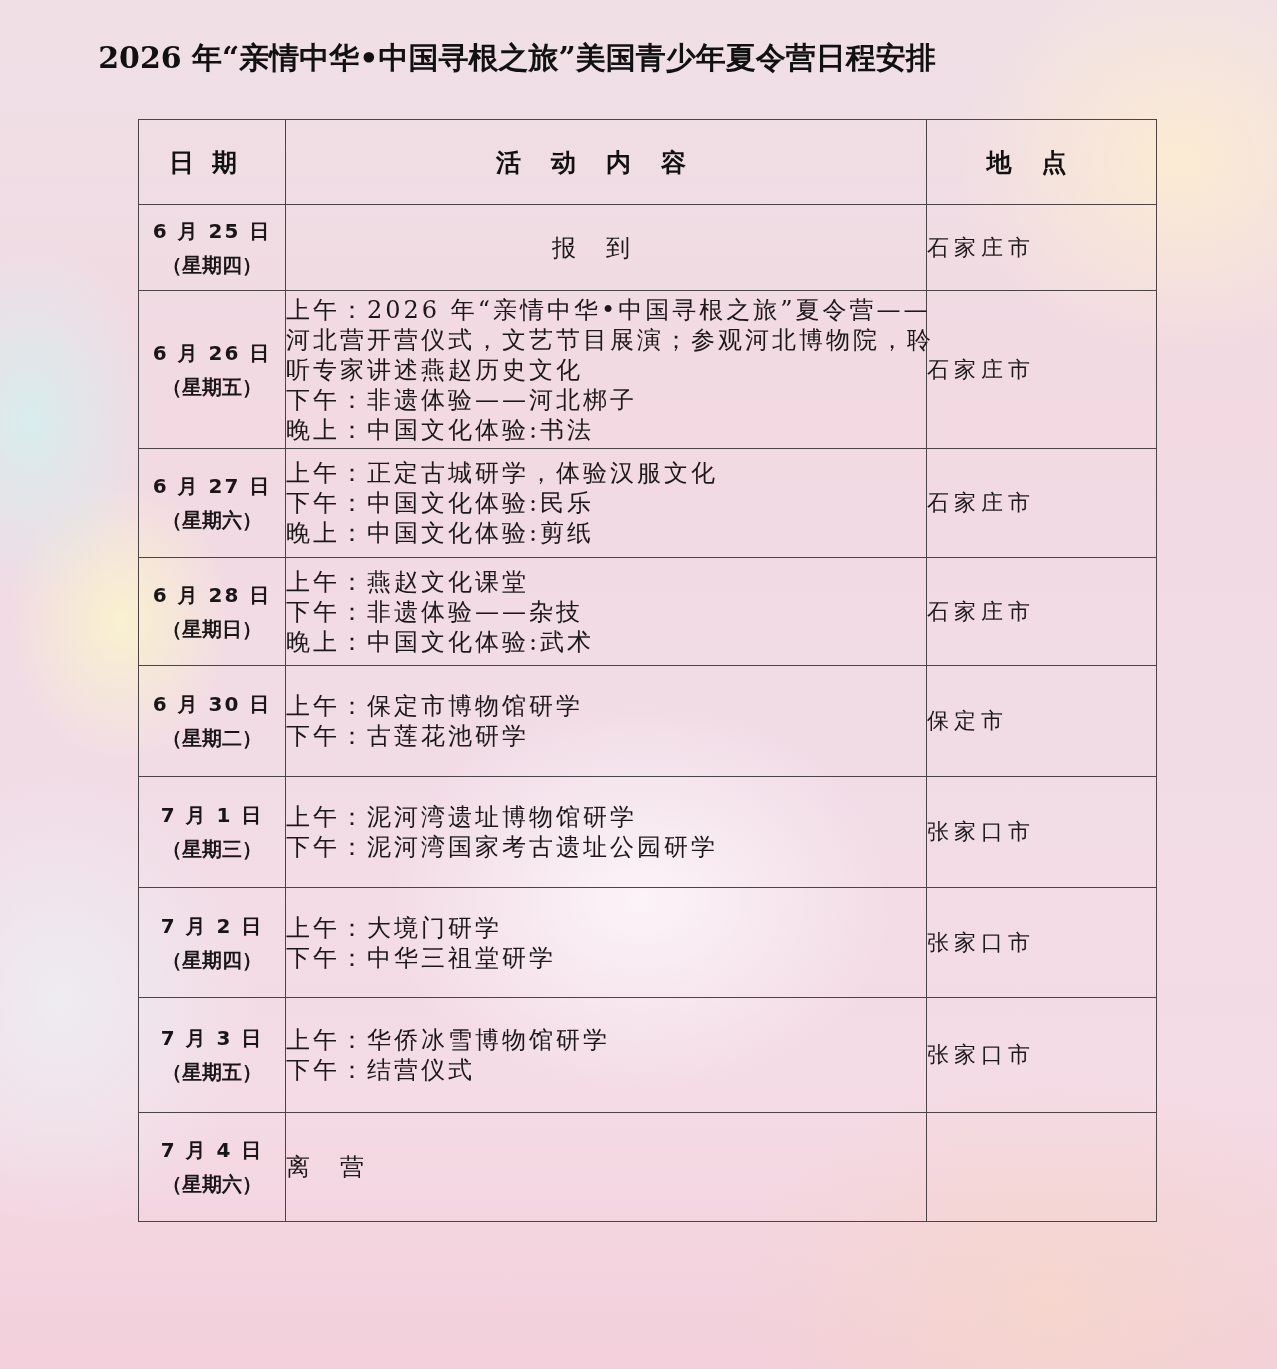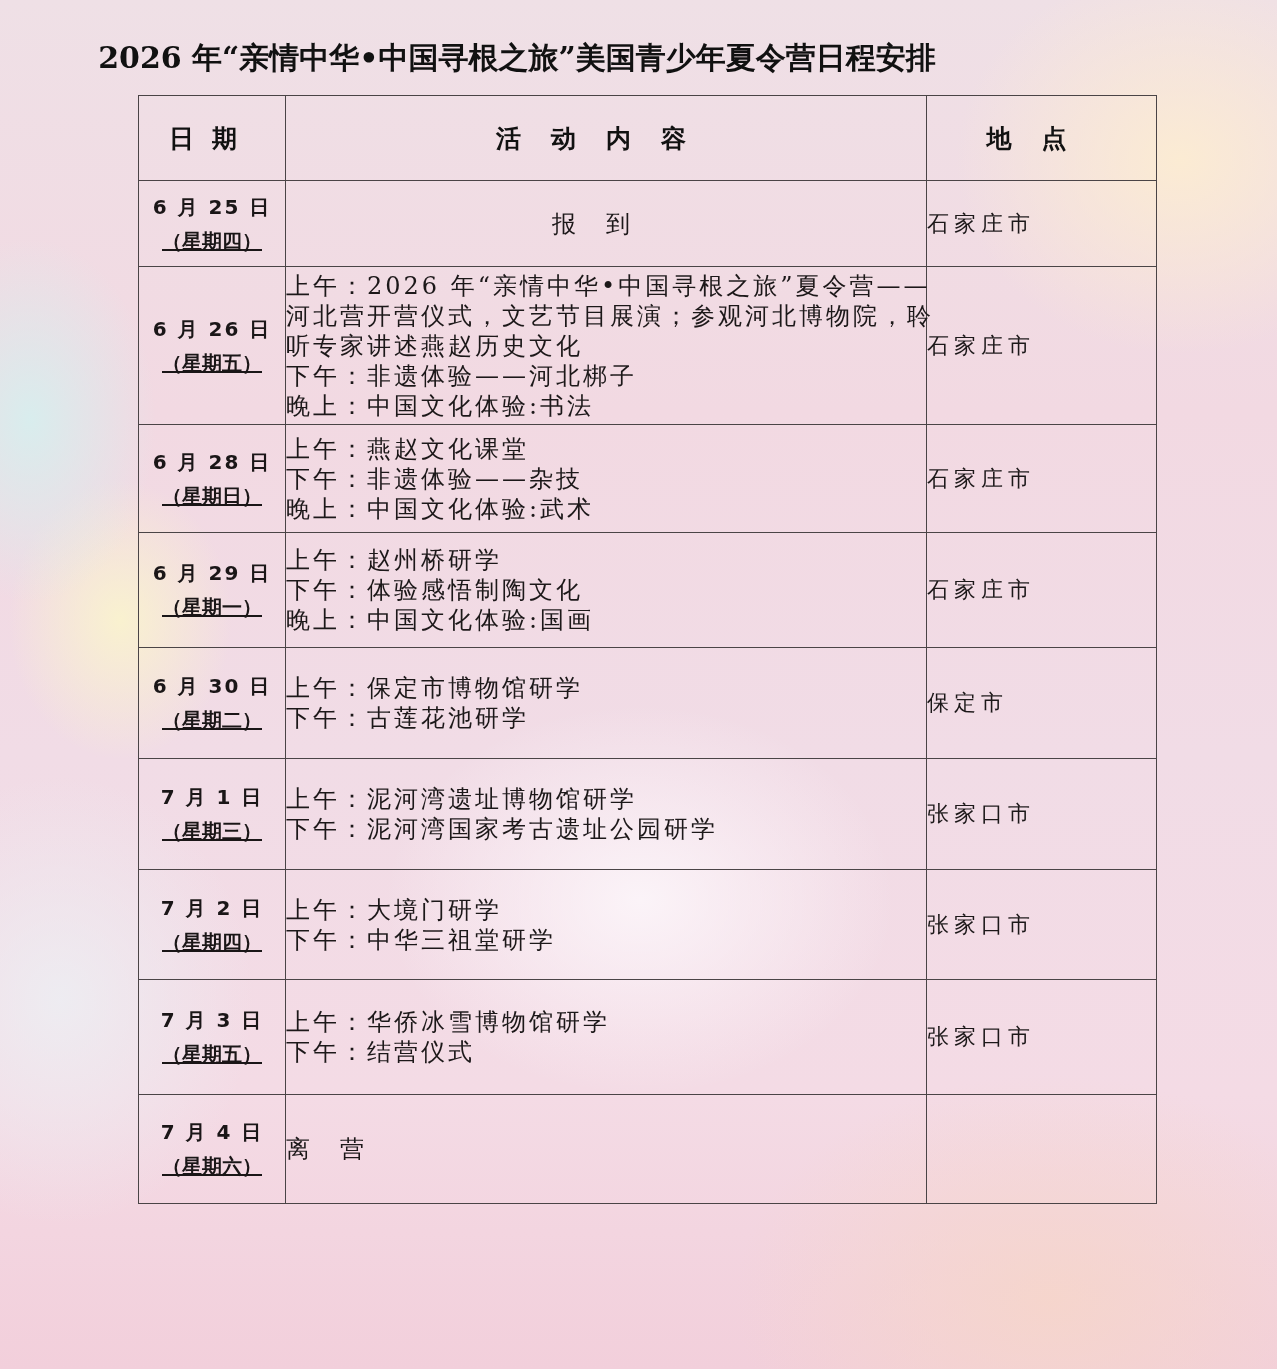--- a/index.html
+++ b/index.html
@@ -34,7 +34,7 @@
     table.schedule {
       position: absolute;
       left: 138px;
-      top: 95px;
+      top: 119px;
       width: 1018px;
       border-collapse: collapse;
       table-layout: fixed;

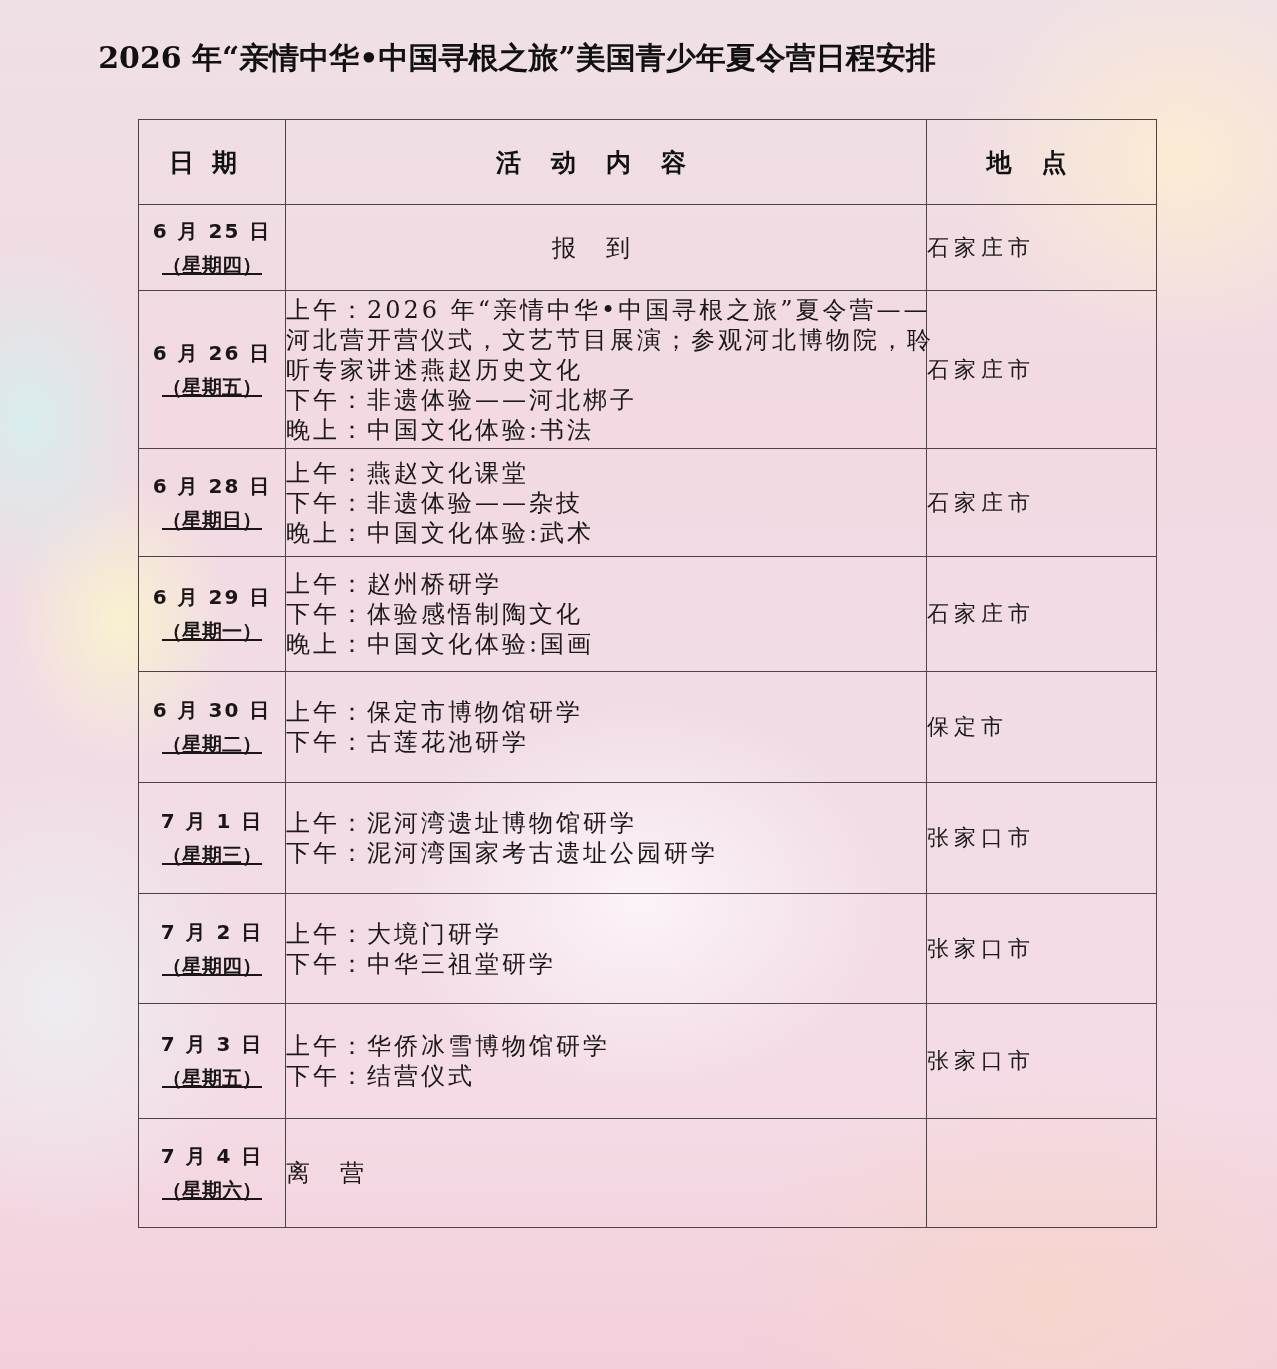--- a/index.html
+++ b/index.html
@@ -67,7 +67,7 @@
       color: #1a1617;
     }
     td.date .d1 { display: block; letter-spacing: 2px; text-align: center; }
-    td.date .d2 { display: block; text-decoration: underline; }
+    td.date .d2 { display: block; }
     td.act {
       font-family: "DejaVu Serif", "Liberation Serif", serif;
       font-size: 24px;

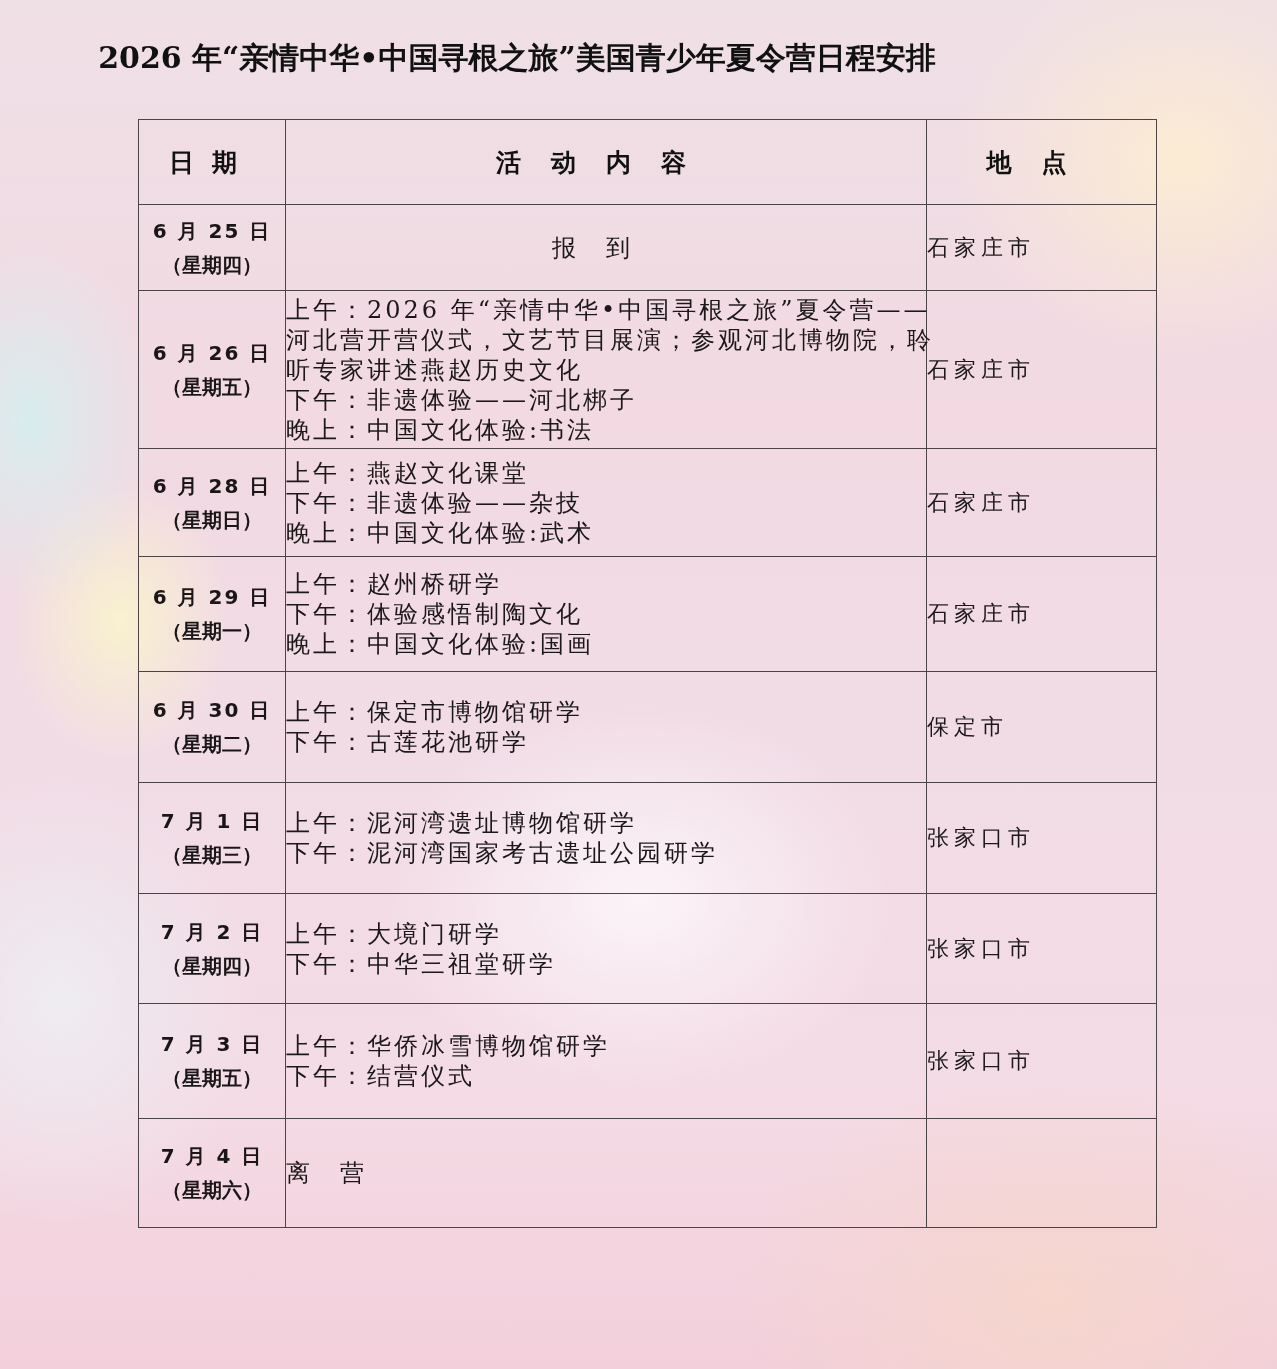--- a/index.html
+++ b/index.html
@@ -141,6 +141,18 @@
       <td class="loc">石家庄市</td>
     </tr>
 
+    <tr class="r2">
+      <td class="date">
+        <span class="d1">6 月 27 日</span>
+        <span class="d2">（星期六）</span>
+      </td>
+      <td class="act">
+        <span class="line">上午：正定古城研学，体验汉服文化</span>
+        <span class="line">下午：中国文化体验:民乐</span>
+        <span class="line">晚上：中国文化体验:剪纸</span>
+      </td>
+      <td class="loc">石家庄市</td>
+    </tr>
 
     <tr class="r3">
       <td class="date">

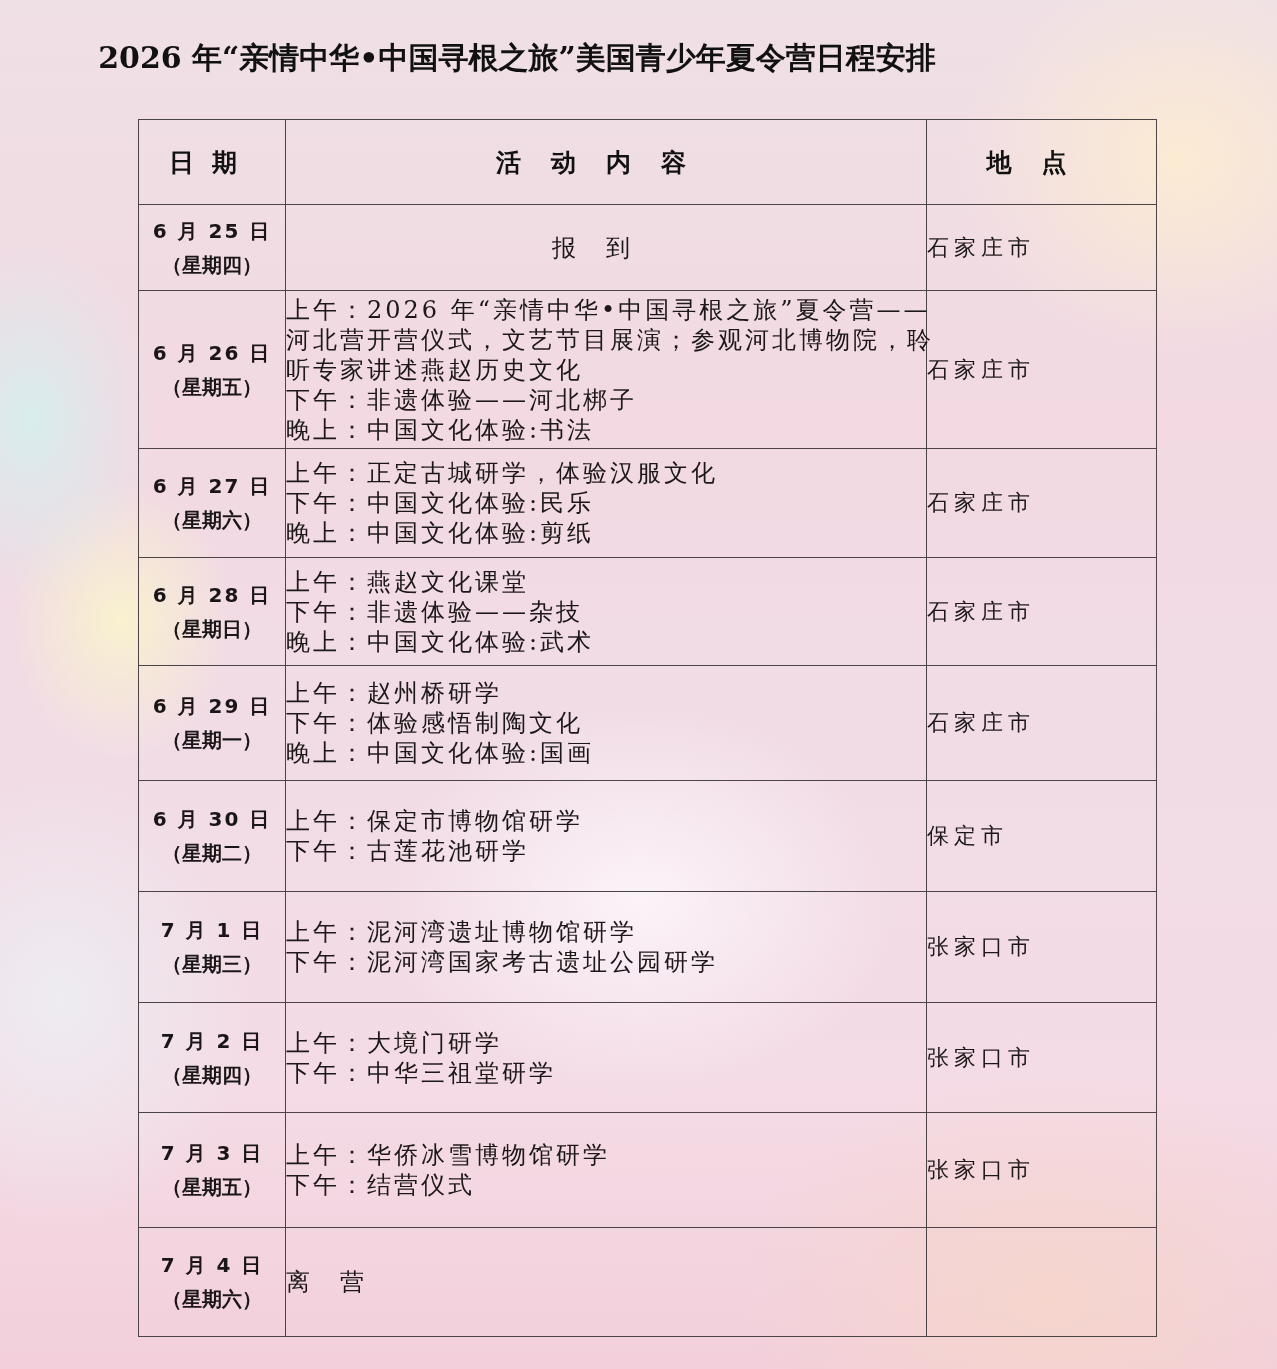--- a/index.html
+++ b/index.html
@@ -167,18 +167,6 @@
       <td class="loc">石家庄市</td>
     </tr>
 
-    <tr class="r4">
-      <td class="date">
-        <span class="d1">6 月 29 日</span>
-        <span class="d2">（星期一）</span>
-      </td>
-      <td class="act">
-        <span class="line">上午：赵州桥研学</span>
-        <span class="line">下午：体验感悟制陶文化</span>
-        <span class="line">晚上：中国文化体验:国画</span>
-      </td>
-      <td class="loc">石家庄市</td>
-    </tr>
 
     <tr class="r5">
       <td class="date">

